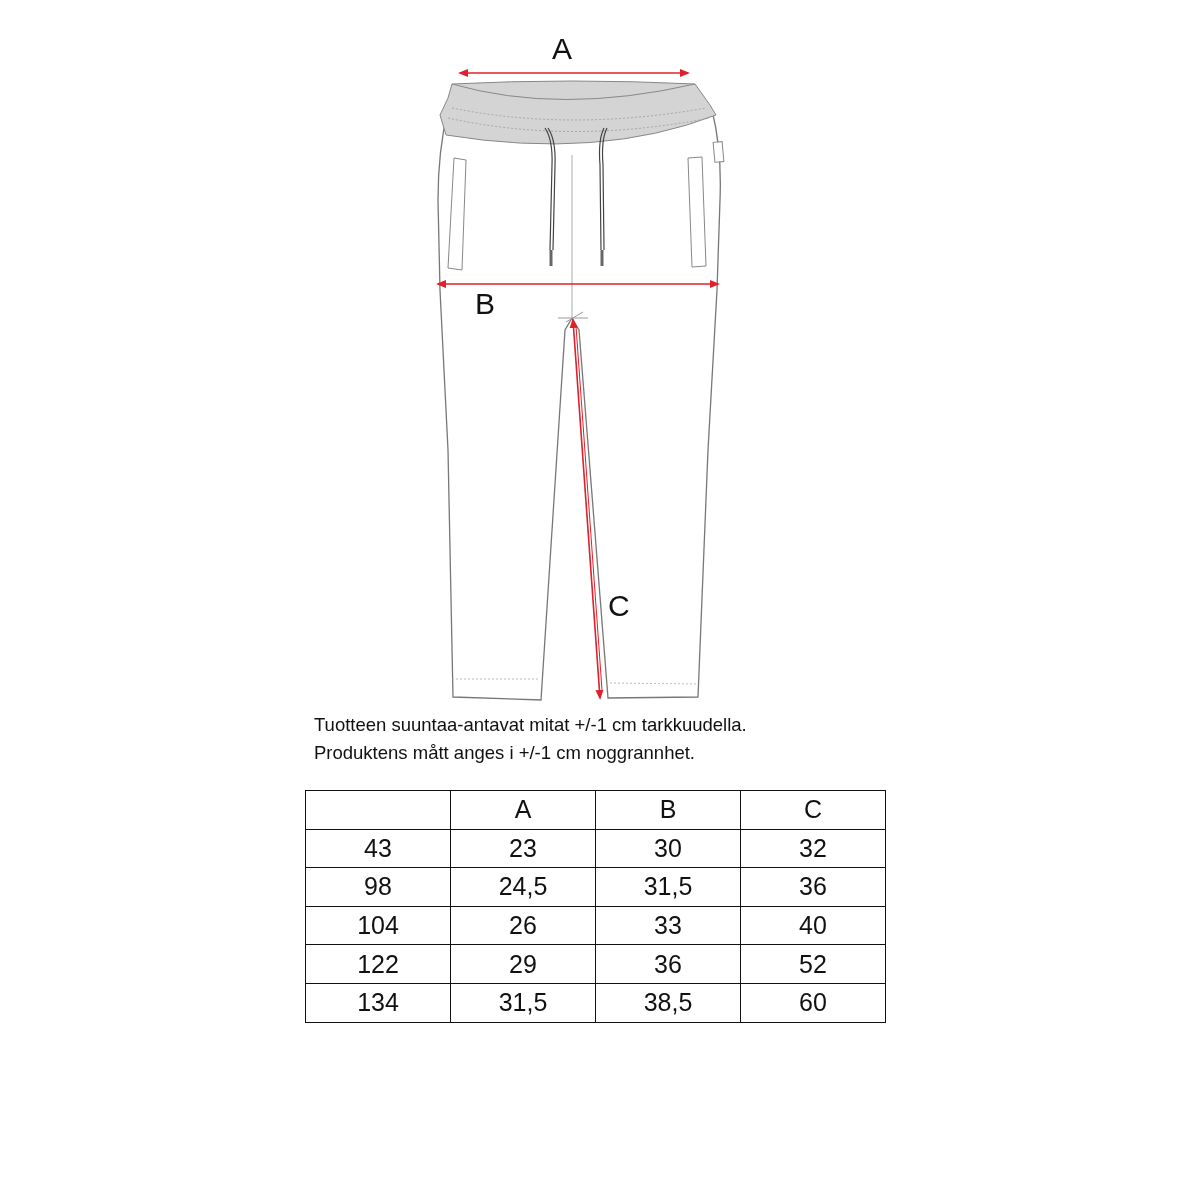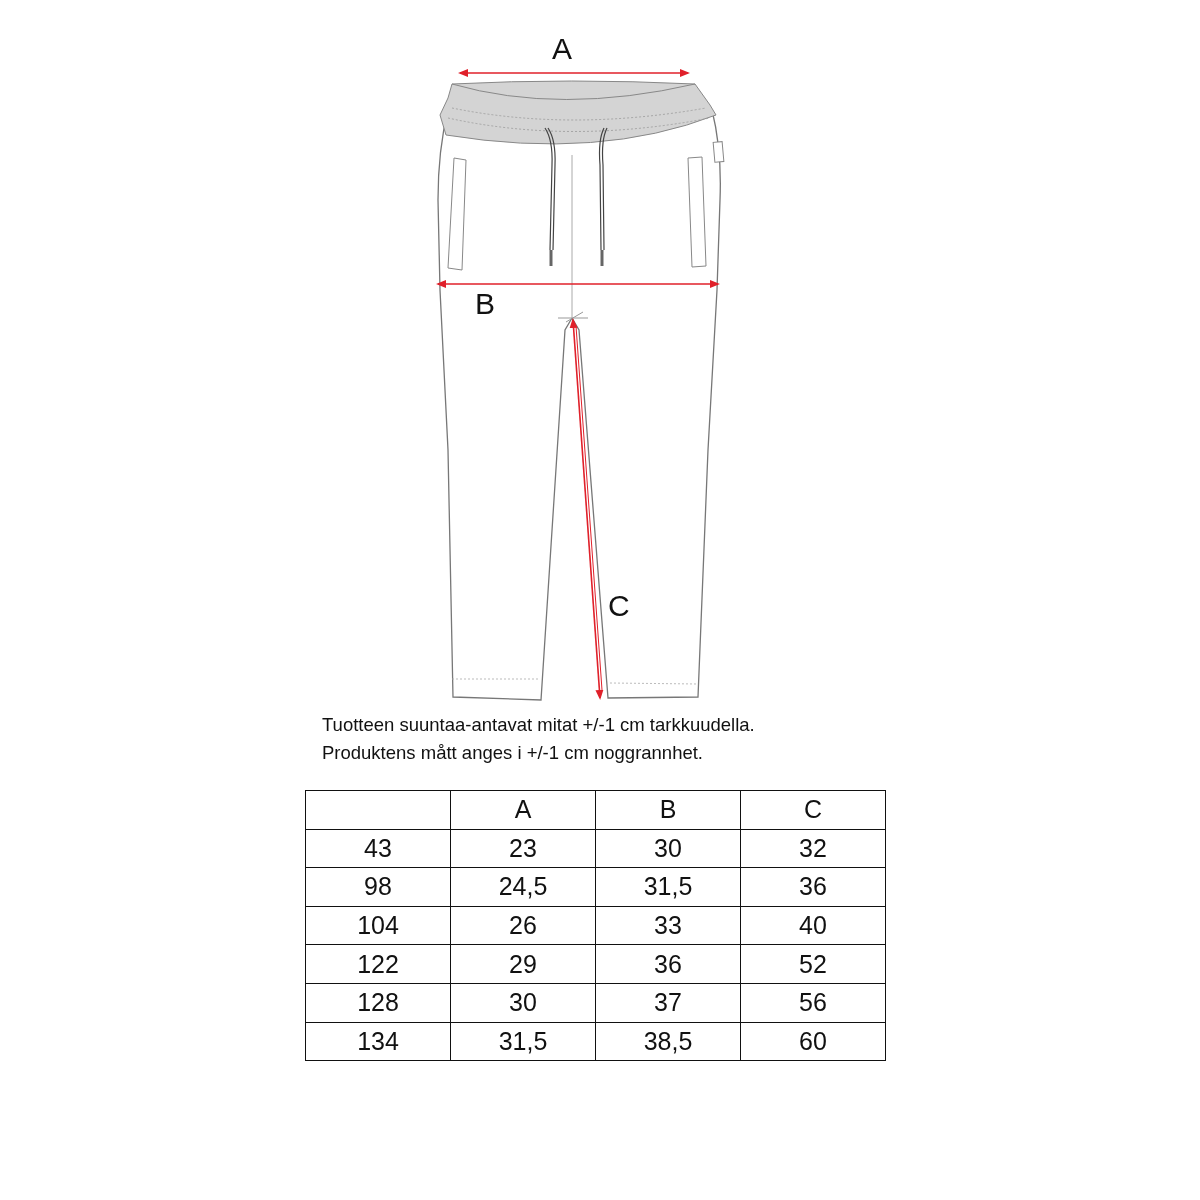--- a/index.html
+++ b/index.html
@@ -6,7 +6,7 @@
     body { width: 1200px; height: 1200px; position: relative; overflow: hidden; font-family: "Liberation Sans", "DejaVu Sans", sans-serif; color: #111; }
     #diagram { position: absolute; left: 0; top: 0; width: 1200px; height: 710px; }
     .dim-label { position: absolute; font-size: 30px; color: #111; line-height: 1; }
-    #notes { position: absolute; left: 322px; top: 711px; font-size: 18.5px; line-height: 28px; color: #111; }
+    #notes { position: absolute; left: 314px; top: 711px; font-size: 18.5px; line-height: 28px; color: #111; }
     #notes div { white-space: nowrap; }
     #size-table { position: absolute; left: 305px; top: 790px; border-collapse: collapse; font-size: 25px; }
     #size-table td, #size-table th { border: 1.5px solid #111; text-align: center; font-weight: normal; padding: 0; height: 37.6px; }

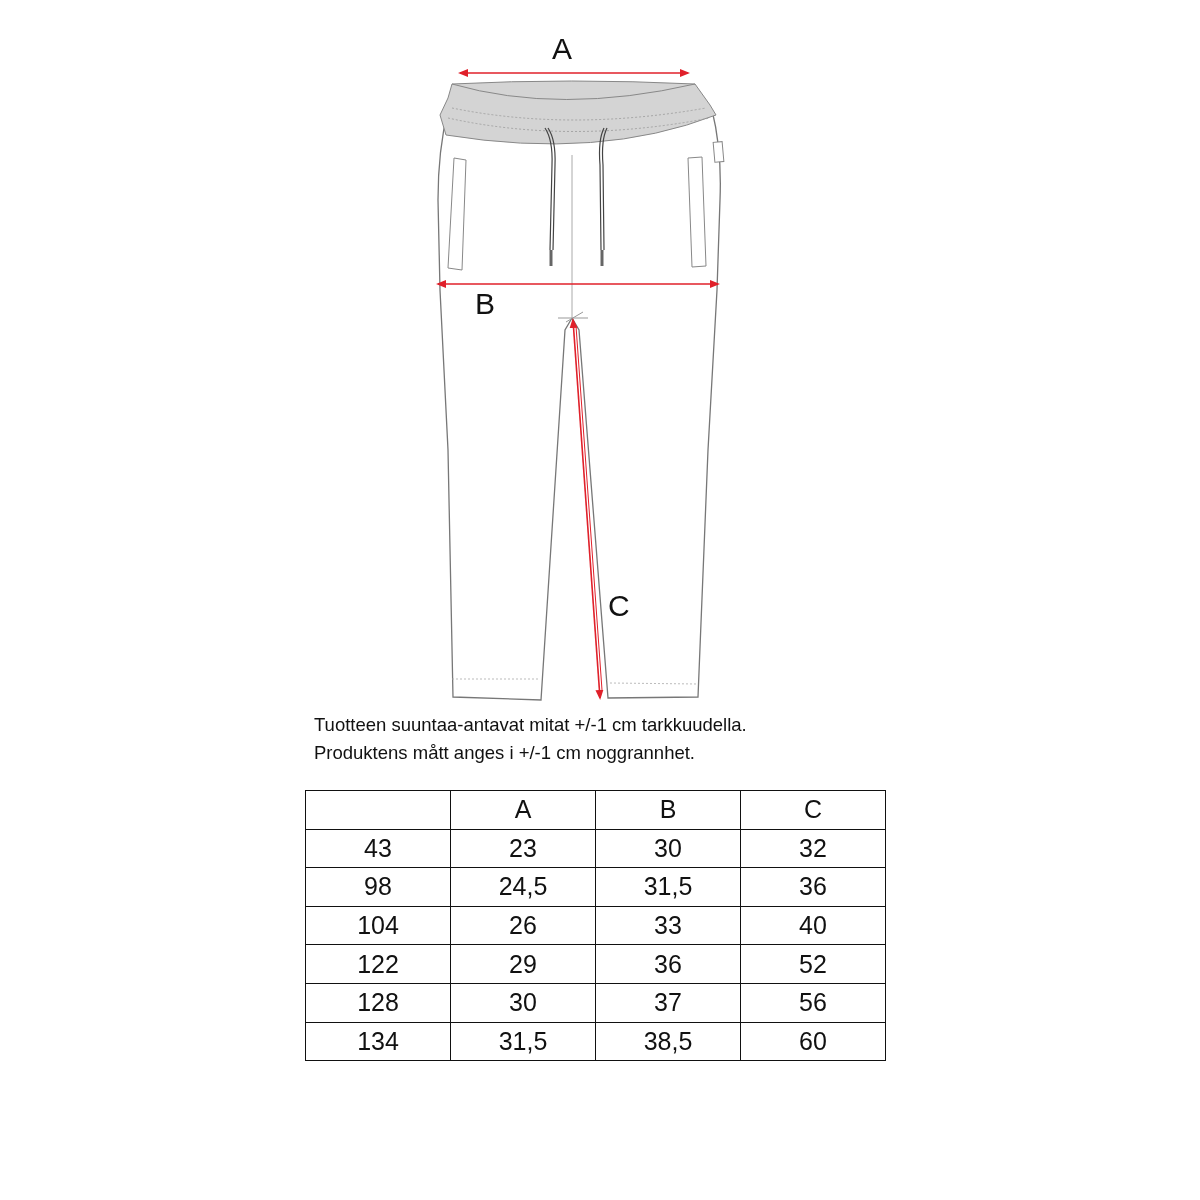--- a/index.html
+++ b/index.html
@@ -127,12 +127,6 @@
         <td>52</td>
       </tr>
     <tr>
-        <td>128</td>
-        <td>30</td>
-        <td>37</td>
-        <td>56</td>
-      </tr>
-    <tr>
         <td>134</td>
         <td>31,5</td>
         <td>38,5</td>

